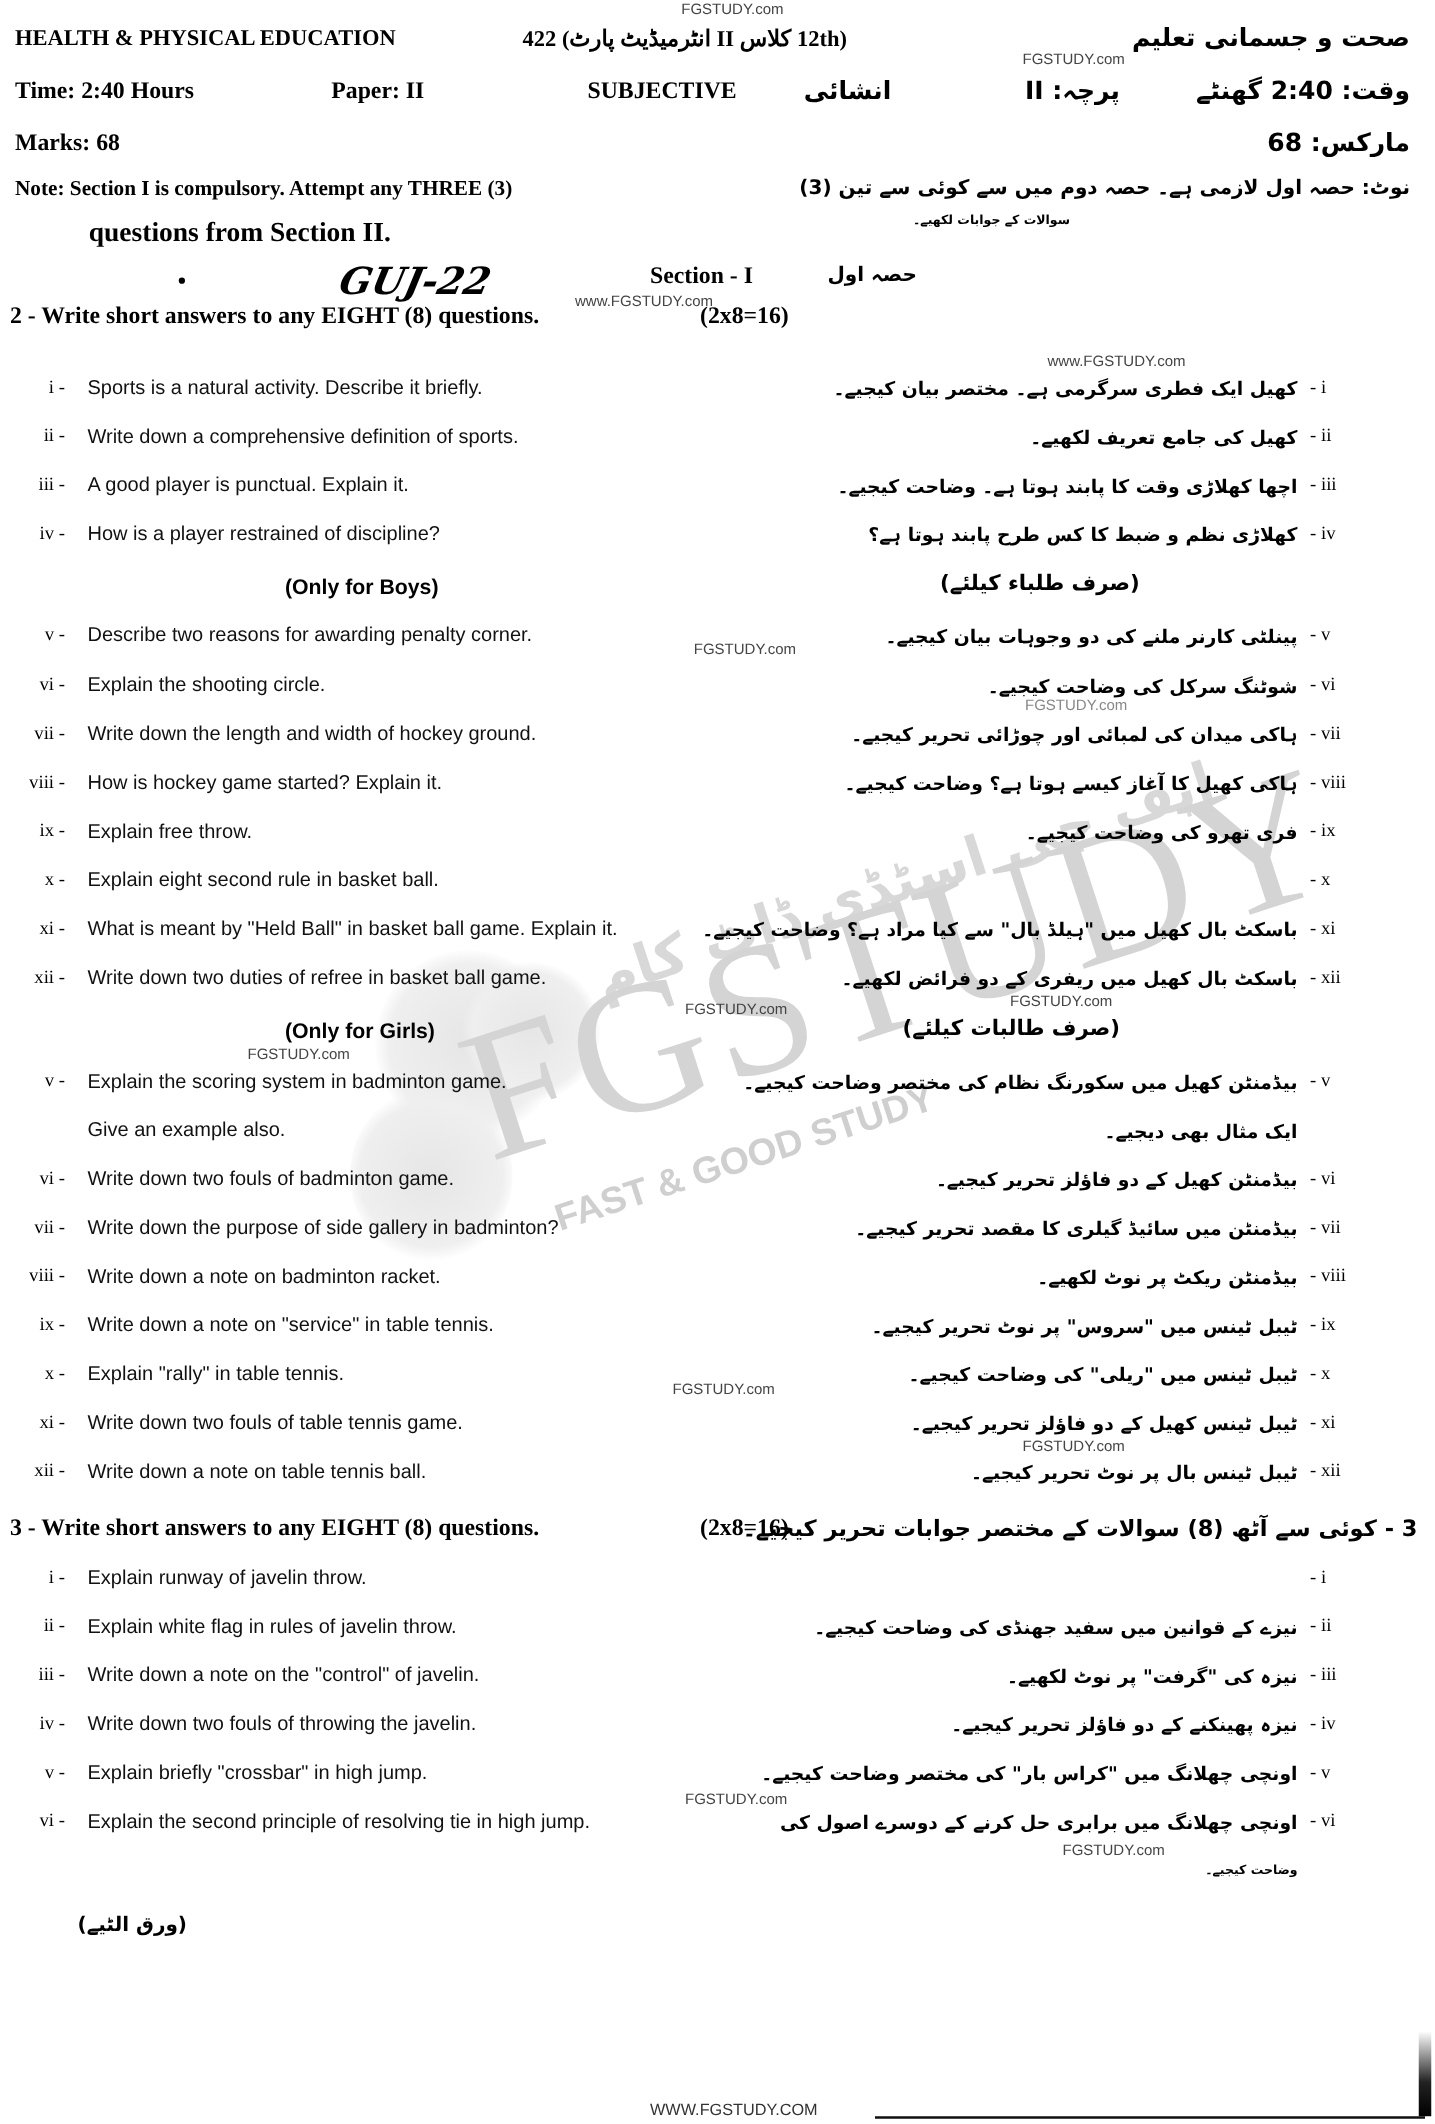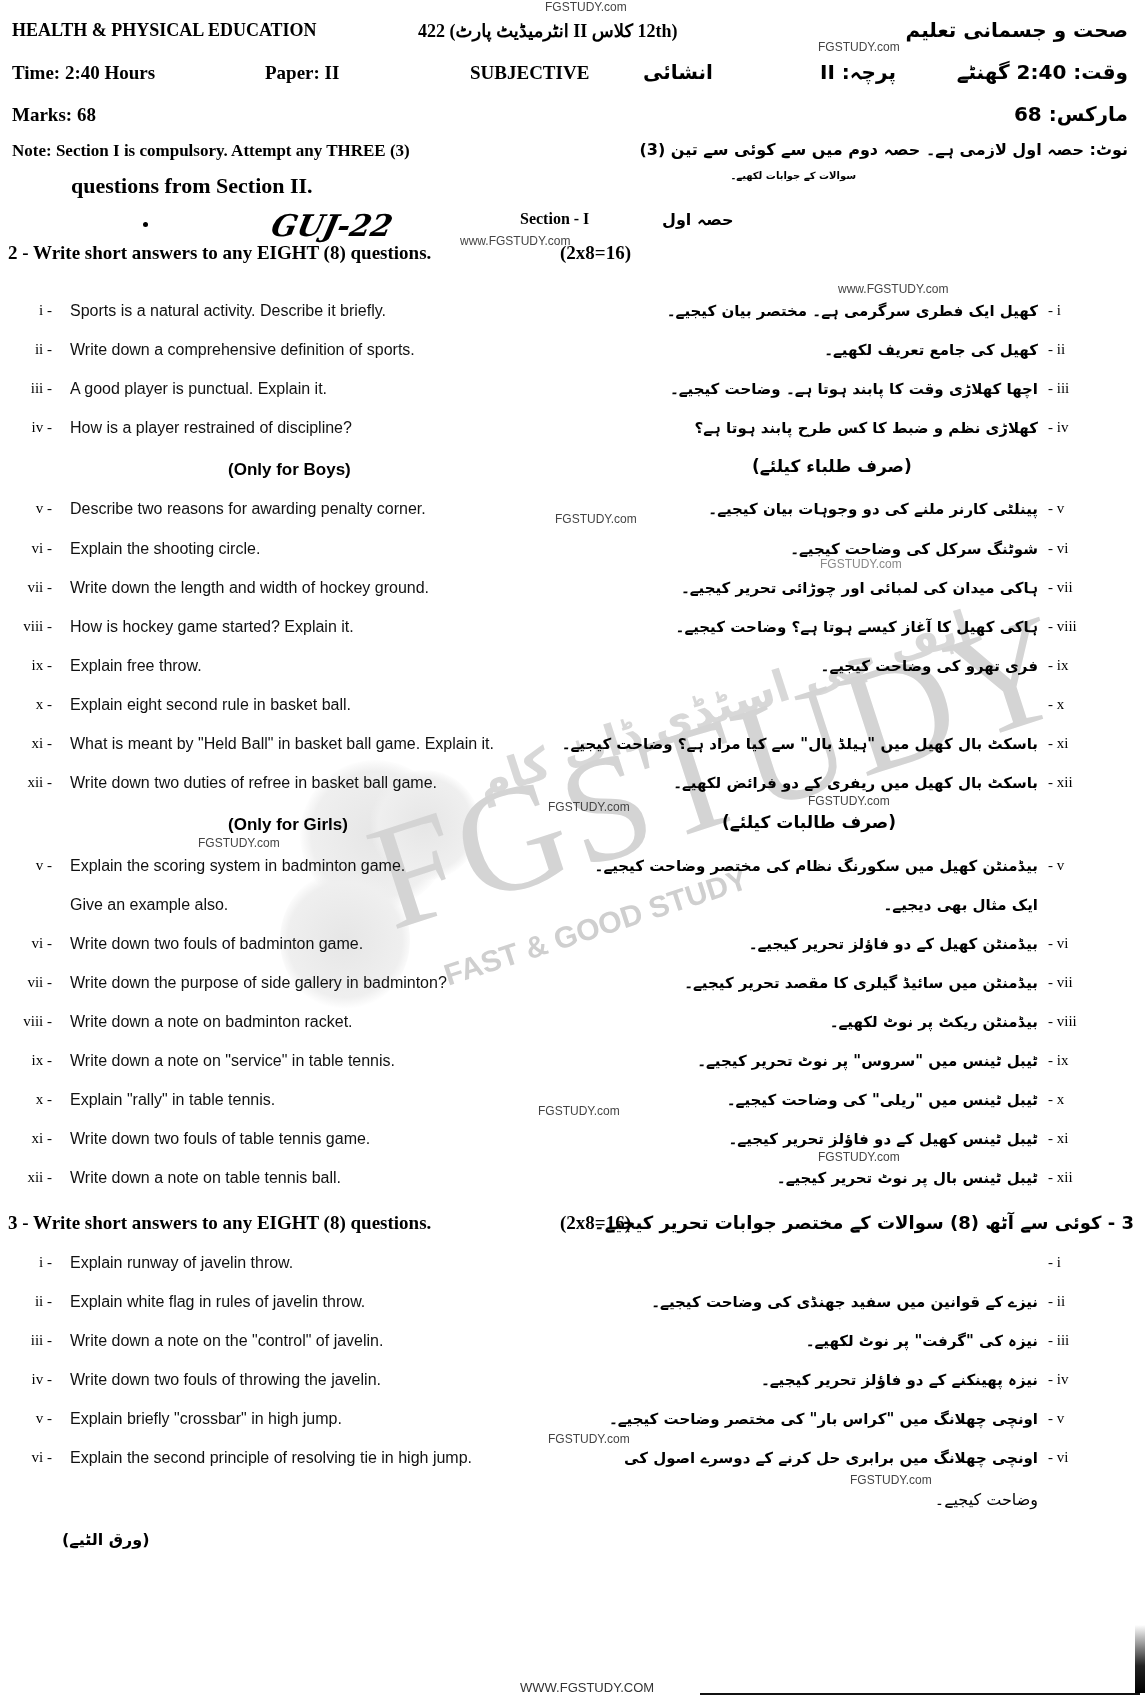--- a/index.html
+++ b/index.html
@@ -78,7 +78,7 @@
 
     <div class="abs" style="left:143px;top:222px;width:5px;height:5px;border-radius:50%;background:#000;"></div>
     <div class="handwritten">GUJ-22</div>
-    <div class="abs serif-b" style="left:520px;top:210px;font-size:16px;">Section - I</div>
+    <div class="abs serif-b" style="left:520px;top:210px;font-size:19px;">Section - I</div>
     <div class="abs urdu" style="left:662px;top:210px;font-size:16px;font-weight:bold;">حصہ اول</div>
     <span class="abs wm-small" style="left:460px;top:234px;">www.FGSTUDY.com</span>
 

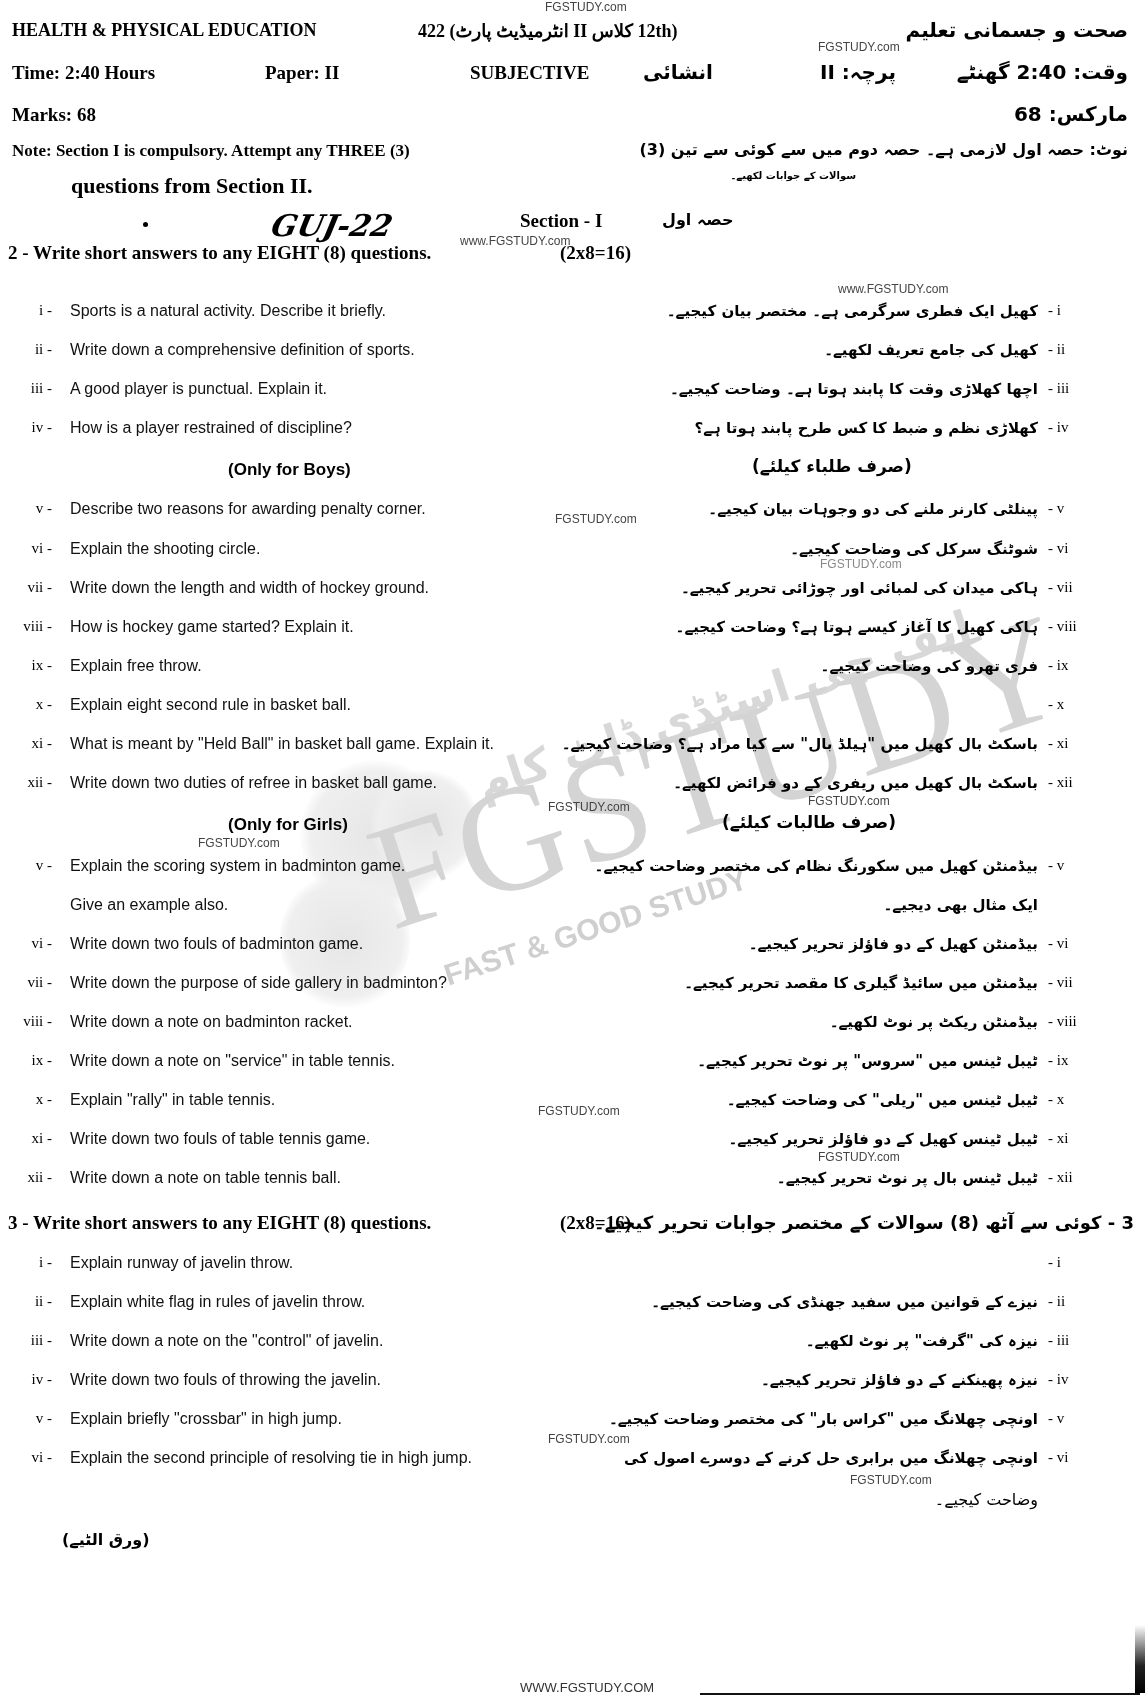--- a/index.html
+++ b/index.html
@@ -272,7 +272,7 @@
       <span class="qnum-r">- vi</span>
     </div>
     <span class="abs wm-small" style="left:850px;top:1473px;">FGSTUDY.com</span>
-    <div class="abs urdu" style="right:110px;top:1490px;font-size:16px;font-weight:normal;">وضاحت کیجیے۔</div>
+    <div class="abs urdu" style="right:110px;top:1490px;font-size:10px;font-weight:bold;">وضاحت کیجیے۔</div>
 
     <div class="abs urdu" style="left:62px;top:1530px;font-size:16px;font-weight:bold;">(ورق الٹیے)</div>
 

